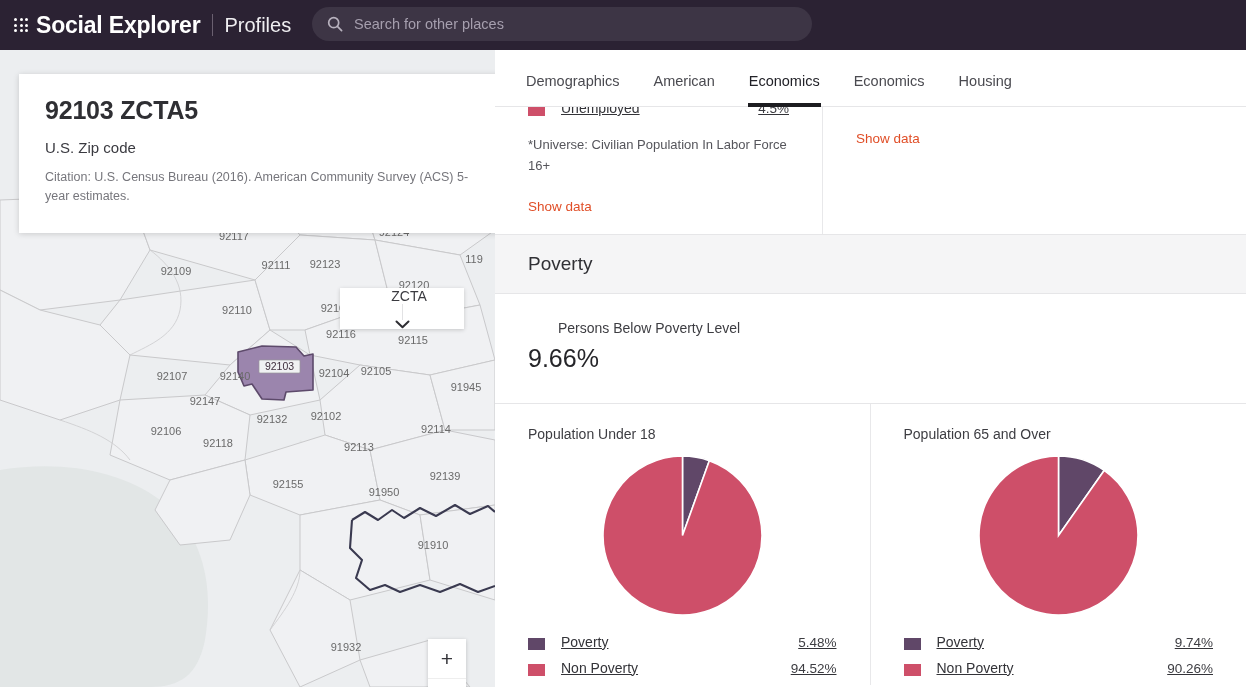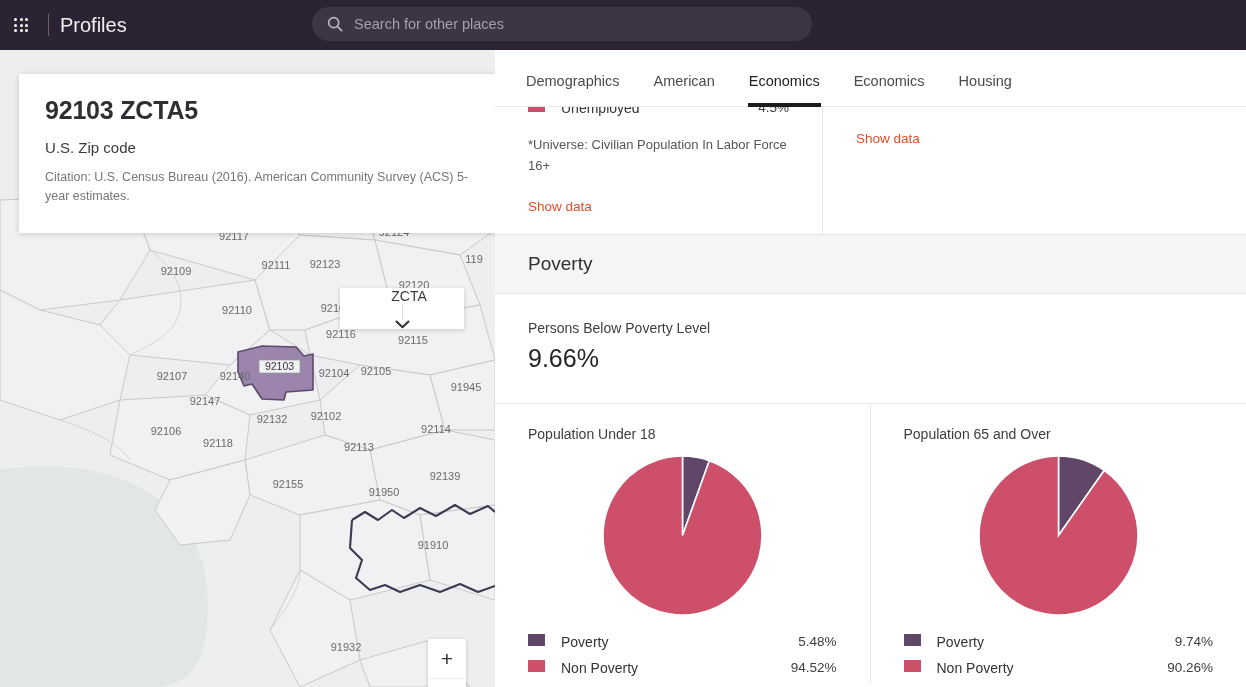--- a/index.html
+++ b/index.html
@@ -192,6 +192,7 @@
         <i></i>
         <i></i>
     </span>
+    <span class="logo-text">Social Explorer</span>
     <span class="logo-sep"></span>
     <span class="logo-sub">Profiles</span>
   </div>

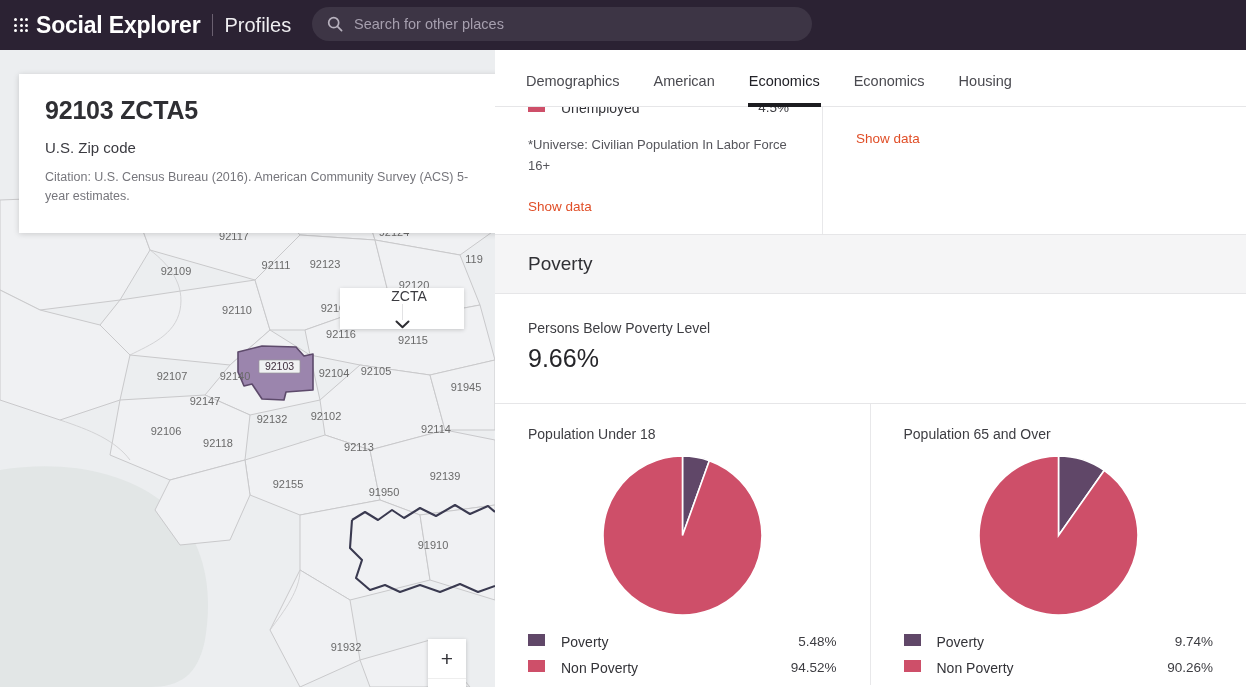--- a/index.html
+++ b/index.html
@@ -135,8 +135,8 @@
   .col-wide { width: 423px; }
 
   .legend-row {
-    display: flex; align-items: flex-start;
-    padding: 5px 0; font-size: 14px; color: #333338;
+    display: flex; align-items: flex-end;
+    padding: 5px 0; font-size: 14px; color: #333338; text-decoration: underline;
   }
   .swatch { width: 17px; height: 12px; flex: none; margin-right: 16px; }
   .legend-name { flex: 1; }

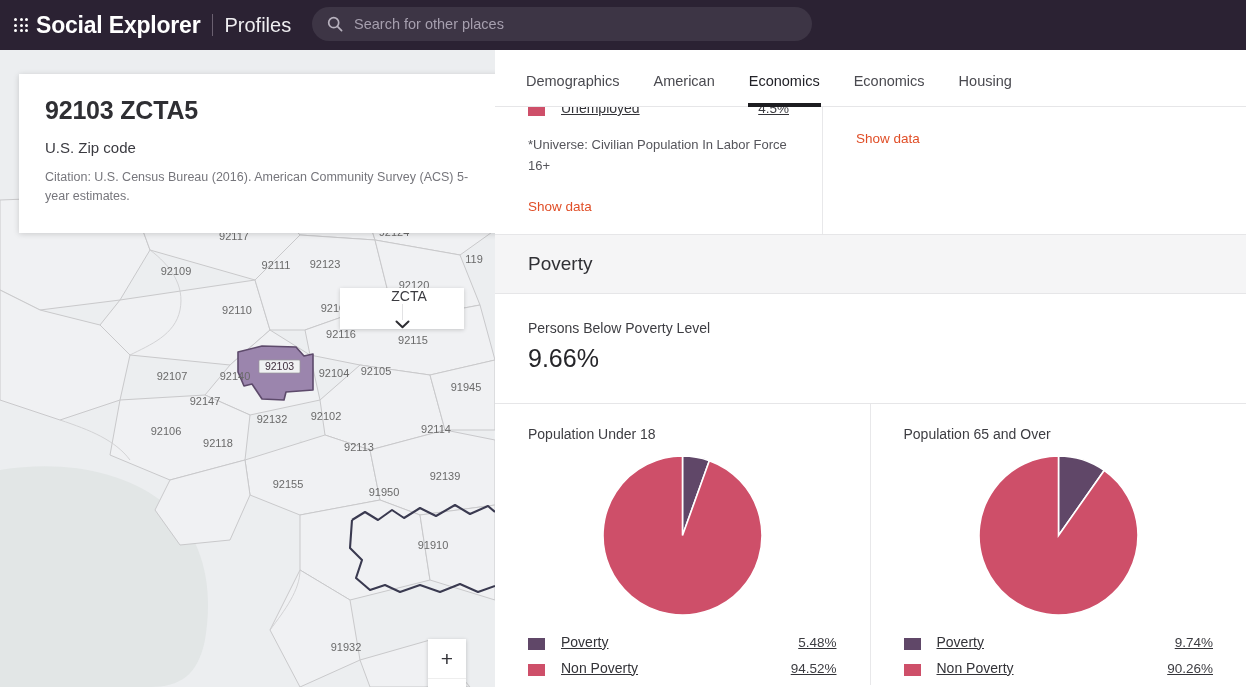--- a/index.html
+++ b/index.html
@@ -160,7 +160,7 @@
   .section-title { font-size: 19px; color: #303035; }
 
   .stat-block { padding: 26px 33px 30px 33px; }
-  .stat-label { font-size: 14px; color: #3d3d42; margin-bottom: 8px; }
+  .stat-label { font-size: 14px; color: #3d3d42; margin-bottom: 8px; margin-left: 30px; }
   .stat-value { font-size: 25px; color: #252529; }
 
   .chart-area {

